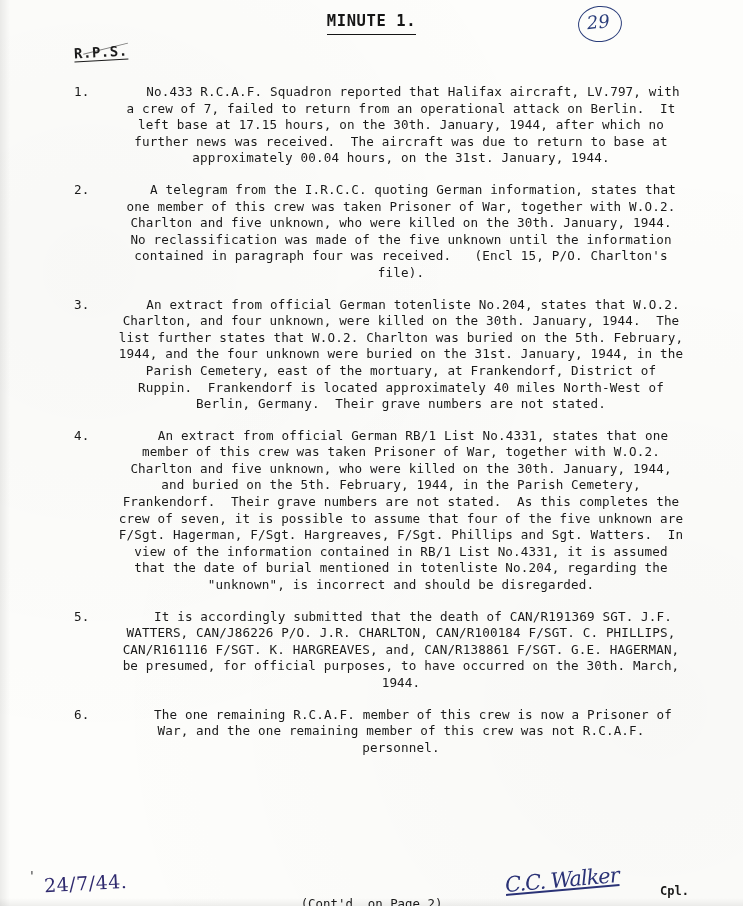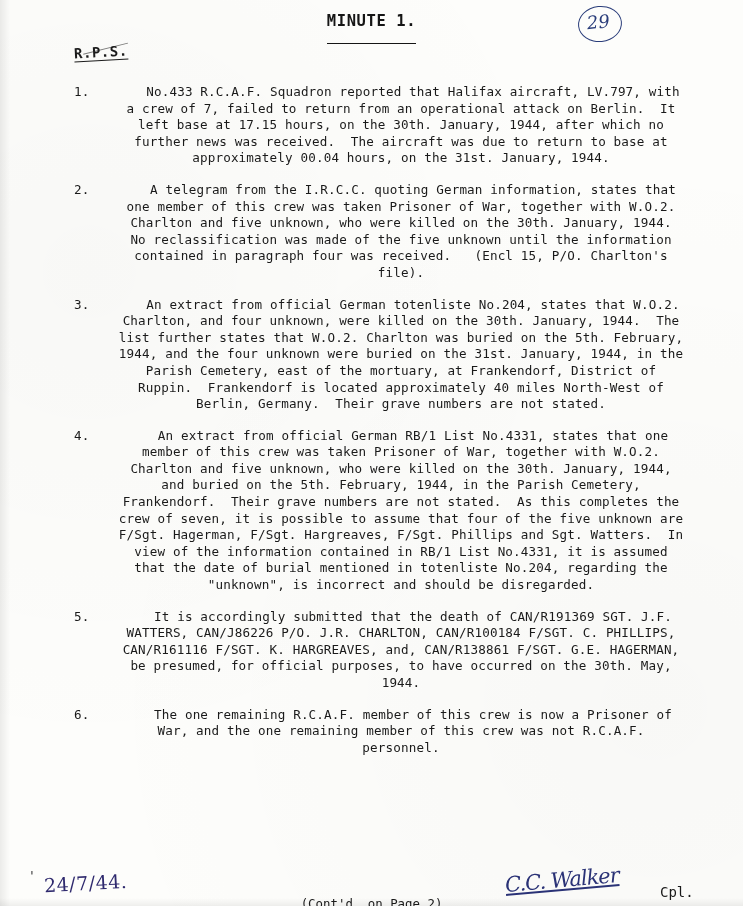--- a/index.html
+++ b/index.html
@@ -39,7 +39,7 @@
   }
   .doc-title span.underline {
     border-bottom: 1.6px solid #151515;
-    padding-bottom: 13px;
+    padding-bottom: 4px;
   }
   
   .page-number-circle {

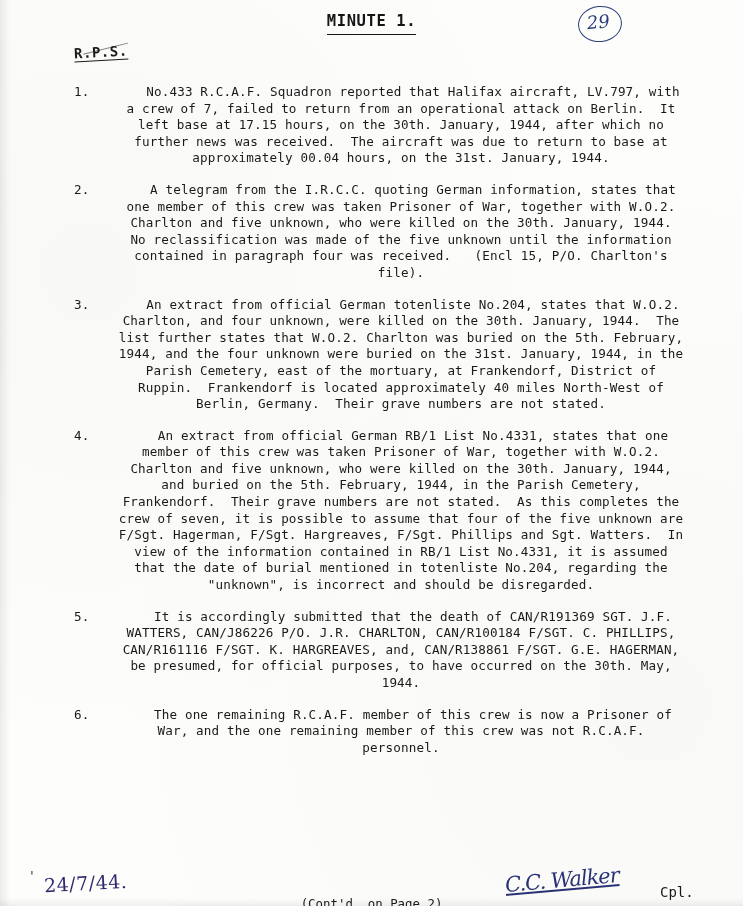--- a/index.html
+++ b/index.html
@@ -216,7 +216,7 @@
 
     <div class="para">
       <div class="num">5.</div>
-      <div class="txt">It is accordingly submitted that the death of CAN/R191369 SGT. J.F. WATTERS, CAN/J86226 P/O. J.R. CHARLTON, CAN/R100184 F/SGT. C. PHILLIPS, CAN/R161116 F/SGT. K. HARGREAVES, and, CAN/R138861 F/SGT. G.E. HAGERMAN, be presumed, for official purposes, to have occurred on the 30th. May, 1944.</div>
+      <div class="txt">It is accordingly submitted that the death of CAN/R191369 SGT. J.F. WATTERS, CAN/J86226 P/O. J.R. CHARLTON, CAN/R100184 F/SGT. C. PHILLIPS, CAN/R161116 F/SGT. K. HARGREAVES, and, CAN/R138861 F/SGT. G.E. HAGERMAN, be presumed, for official purposes, to have occurred on the 30th. March, 1944.</div>
     </div>
 
     <div class="para">

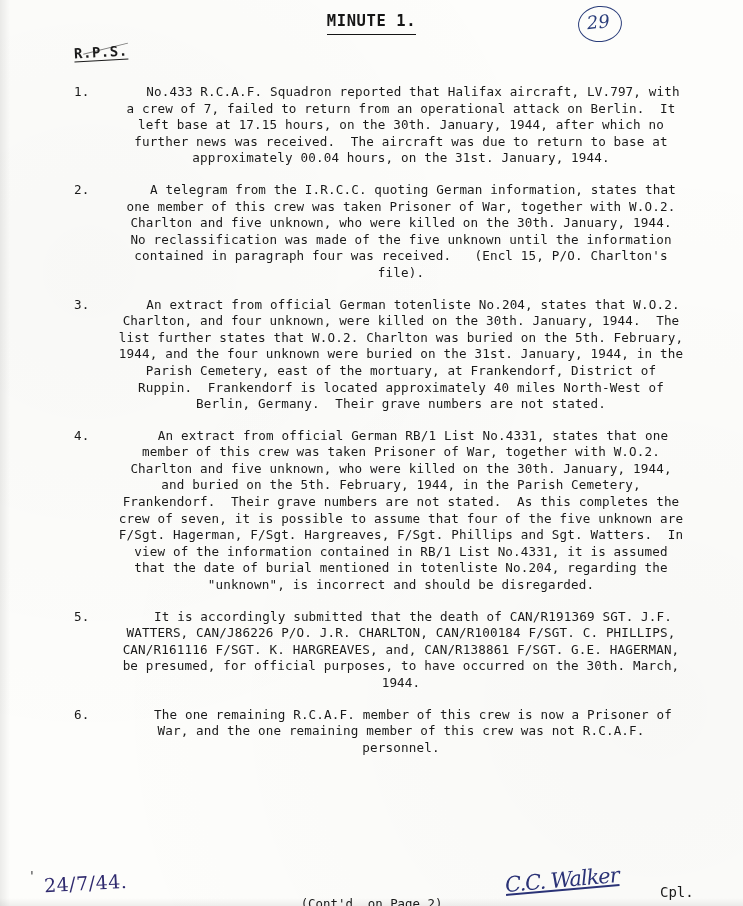--- a/index.html
+++ b/index.html
@@ -143,8 +143,8 @@
     position: absolute;
     top: 884px;
     left: 660px;
-    font-size: 14px;
-    font-weight: 400;
+    font-size: 12px;
+    font-weight: 700;
     color: #1a1a1a;
   }
   .contd {

